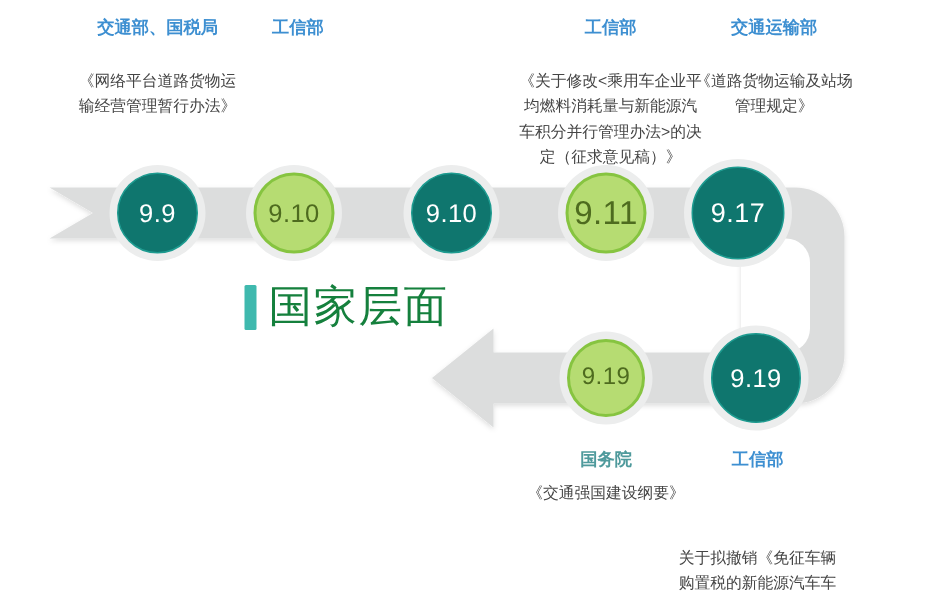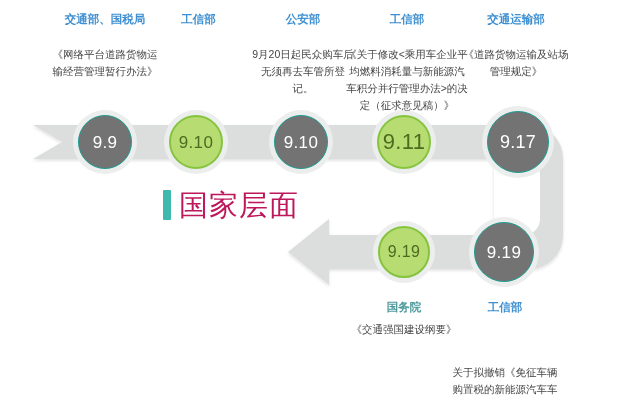--- a/index.html
+++ b/index.html
@@ -145,10 +145,6 @@
     <div class="agency">工信部</div>
   </div>
 
-  <div class="col" style="left:248px; top:12px; width:110px;">
-    <div class="agency">公安部</div>
-    <div class="desc" style="padding:0 4px;">9月20日起民众购车后无须再去车管所登记。</div>
-  </div>
 
   <div class="col" style="left:345px; top:12px; width:124px;">
     <div class="agency">工信部</div>

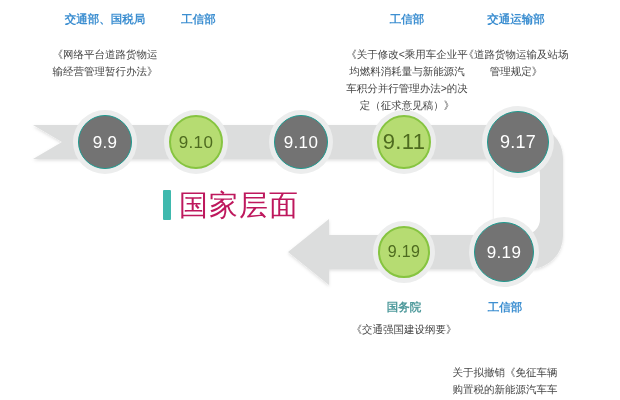--- a/index.html
+++ b/index.html
@@ -23,7 +23,7 @@
     letter-spacing: 0.3px;
   }
   .node .date { line-height: 1; white-space: nowrap; }
-  .node.teal  { background: #737373; border: 1px solid #1d9b90; }
+  .node.teal  { background: #0f766e; border: 1px solid #1d9b90; }
   .node.teal  .date { color: #ffffff; }
   .node.green { background: #b6dc72; border: 2px solid #86c440; }
   .node.green .date { color: #4e6b1f; }

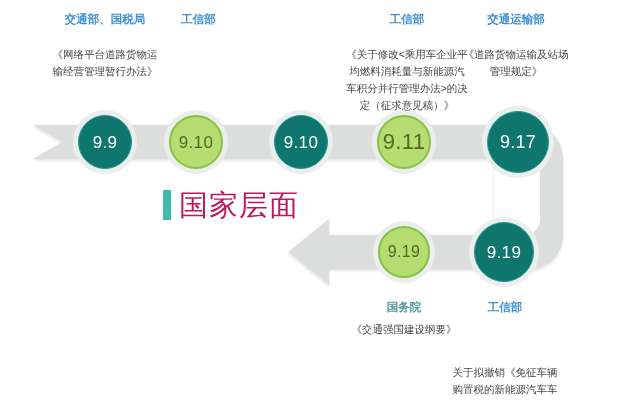--- a/index.html
+++ b/index.html
@@ -124,7 +124,7 @@
     <span class="date" style="font-size:22px;">9.11</span>
   </div>
 
-  <div class="node teal" style="left:487px; top:111px; width:62px; height:62px;">
+  <div class="node teal" style="left:461px; top:111px; width:62px; height:62px;">
     <span class="date" style="font-size:18px;">9.17</span>
   </div>
 

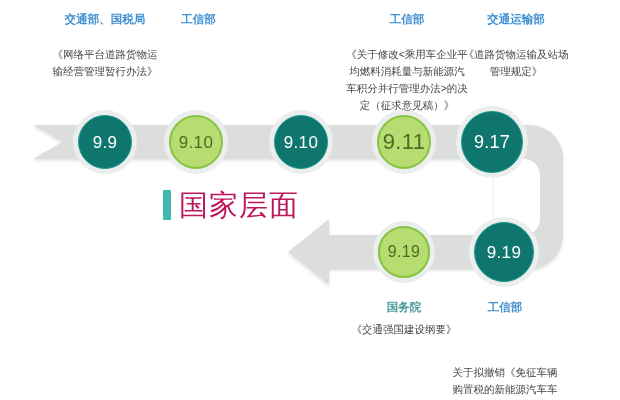--- a/index.html
+++ b/index.html
@@ -60,7 +60,7 @@
     border-radius: 1px;
   }
   #section-label .txt {
-    color: #be185d;
+    color: #15803d;
     font-size: 29px;
     font-weight: normal;
     letter-spacing: 1px;

